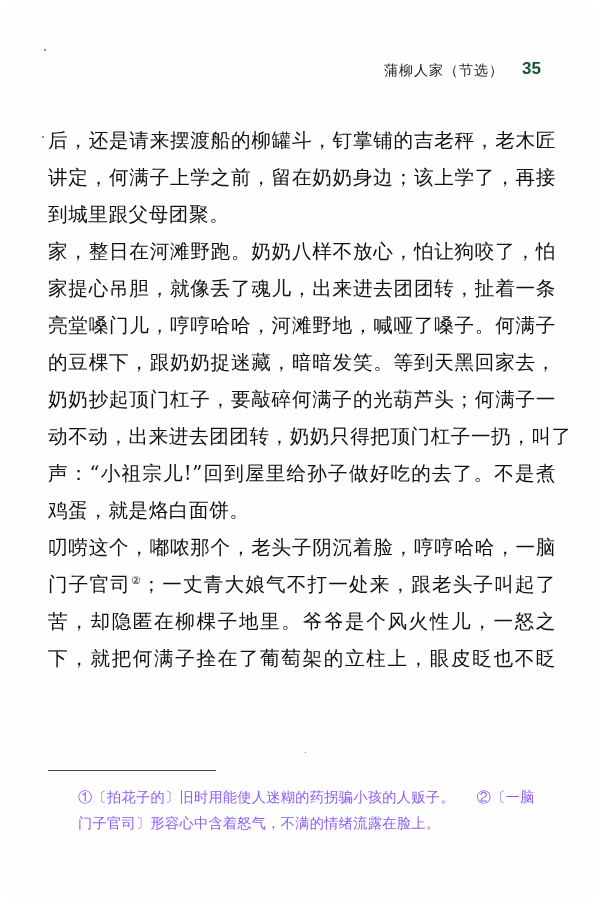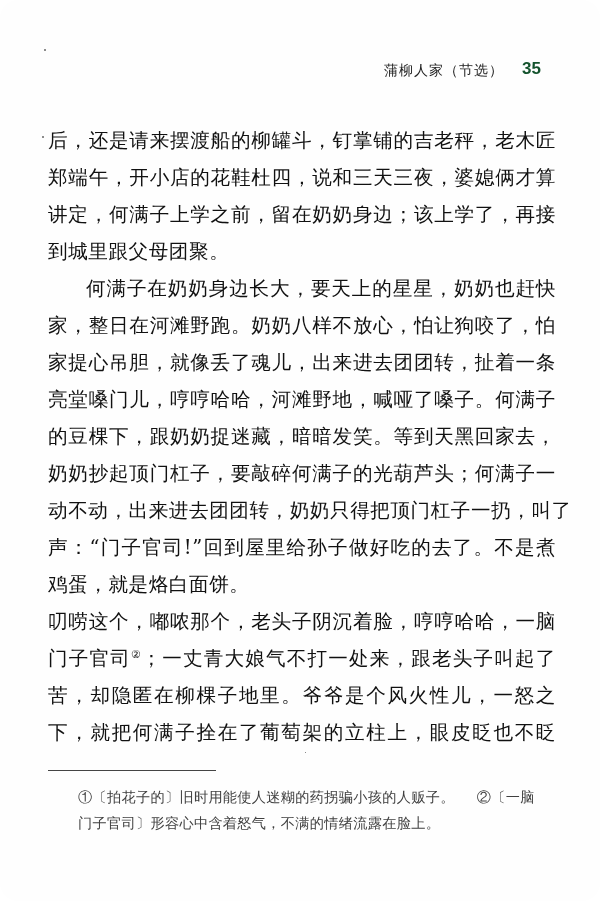--- a/index.html
+++ b/index.html
@@ -115,7 +115,6 @@
 
   <div class="body-text">
     <div class="line">后，还是请来摆渡船的柳罐斗，钉掌铺的吉老秤，老木匠</div>
-    <div class="line">郑端午，开小店的花鞋杜四，说和三天三夜，婆媳俩才算</div>
     <div class="line">讲定，何满子上学之前，留在奶奶身边；该上学了，再接</div>
     <div class="line last">到城里跟父母团聚。</div>
 

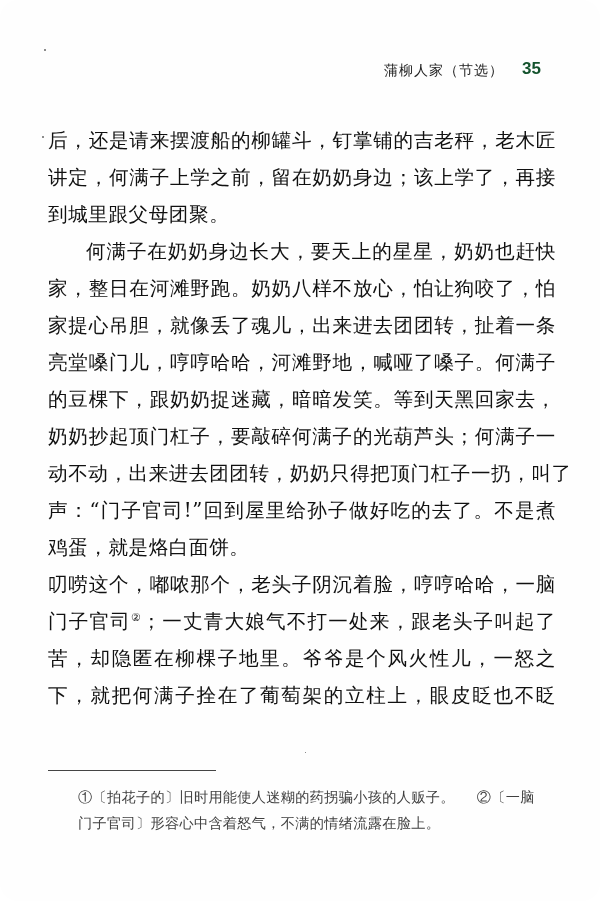--- a/index.html
+++ b/index.html
@@ -118,7 +118,6 @@
     <div class="line">讲定，何满子上学之前，留在奶奶身边；该上学了，再接</div>
     <div class="line last">到城里跟父母团聚。</div>
 
-    <div class="line indent">何满子在奶奶身边长大，要天上的星星，奶奶也赶快</div>
     <div class="line">家，整日在河滩野跑。奶奶八样不放心，怕让狗咬了，怕</div>
     <div class="line">家提心吊胆，就像丢了魂儿，出来进去团团转，扯着一条</div>
     <div class="line">亮堂嗓门儿，哼哼哈哈，河滩野地，喊哑了嗓子。何满子</div>

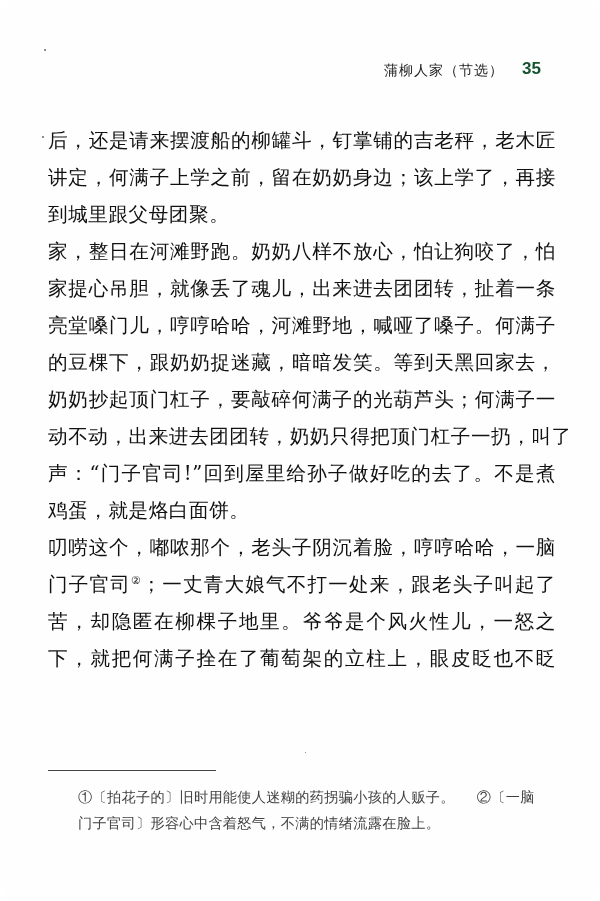--- a/index.html
+++ b/index.html
@@ -124,7 +124,7 @@
     <div class="line">的豆棵下，跟奶奶捉迷藏，暗暗发笑。等到天黑回家去，</div>
     <div class="line">奶奶抄起顶门杠子，要敲碎何满子的光葫芦头；何满子一</div>
     <div class="line">动不动，出来进去团团转，奶奶只得把顶门杠子一扔，叫了</div>
-    <div class="line">声：“门子官司!”回到屋里给孙子做好吃的去了。不是煮</div>
+    <div class="line">声：“小祖宗儿!”回到屋里给孙子做好吃的去了。不是煮</div>
     <div class="line last">鸡蛋，就是烙白面饼。</div>
 
     <div class="line">叨唠这个，嘟哝那个，老头子阴沉着脸，哼哼哈哈，一脑</div>

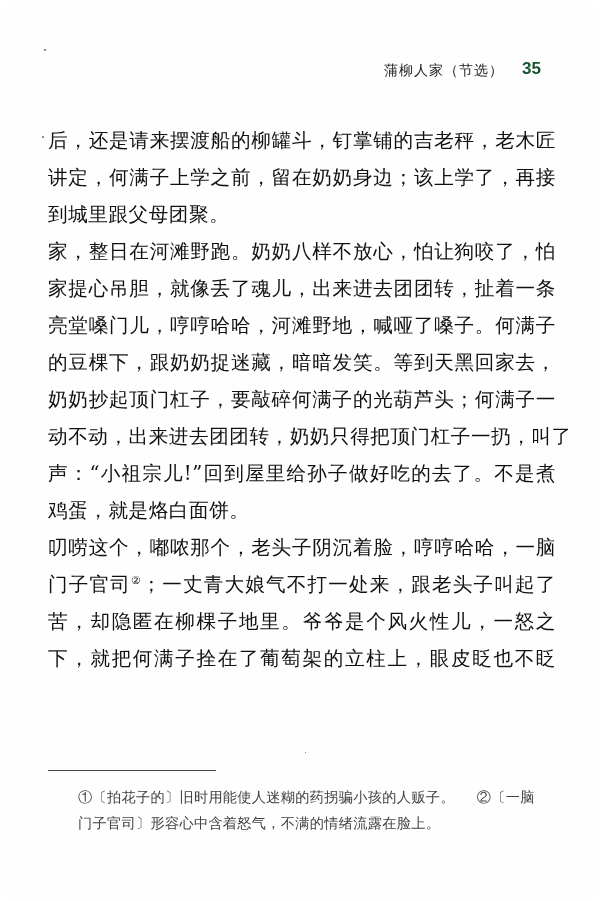--- a/index.html
+++ b/index.html
@@ -93,7 +93,7 @@
       line-height: 26px;
       height: 26px;
       white-space: nowrap;
-      color: #404040;
+      color: #8b5cf6;
       letter-spacing: 0.3px;
     }
     .fn-gap {

